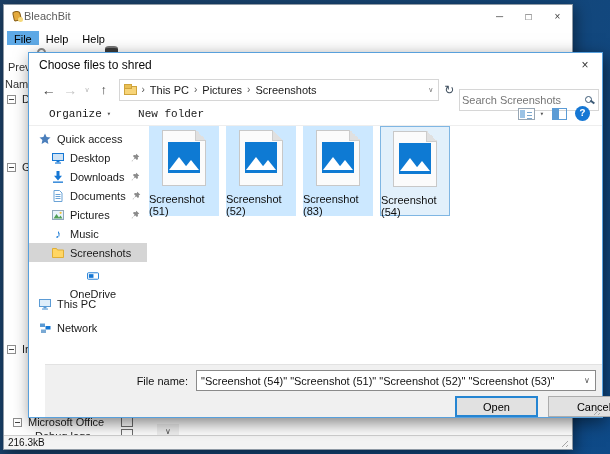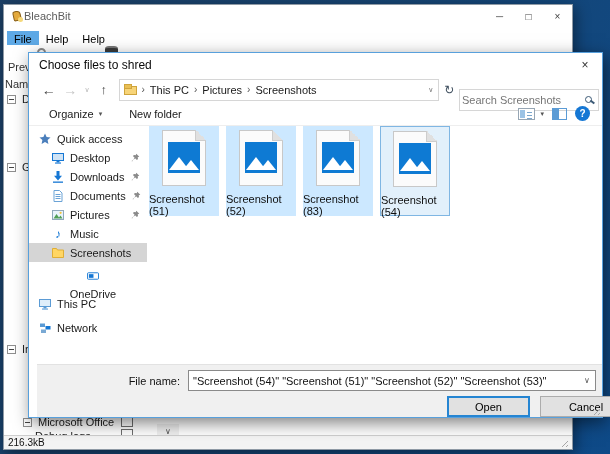--- a/index.html
+++ b/index.html
@@ -71,7 +71,7 @@
   .mag { width:7px; height:7px; border:1.6px solid #3c5a76; border-radius:50%; position:relative; flex:none; margin-right:2px; }
   .mag::after { content:""; position:absolute; width:5px; height:1.6px; background:#3c5a76;
     right:-4px; bottom:-1px; transform:rotate(38deg); }
-  .dlg-cmdbar { height:24px; display:flex; align-items:center; padding:0 12px 0 20px; border-bottom:1px solid #eeeeee; }
+  .dlg-cmdbar { height:24px; display:flex; align-items:center; padding:0 12px 0 20px; border-bottom:1px solid #eeeeee;font-family:Liberation Mono, monospace; }
   .cmd-caret { font-size:7px; color:#555; margin-left:5px; }
   .cmd-neworg { color:#1a1a1a; }
   .cmd-newfolder { margin-left:27px; color:#1a1a1a; }

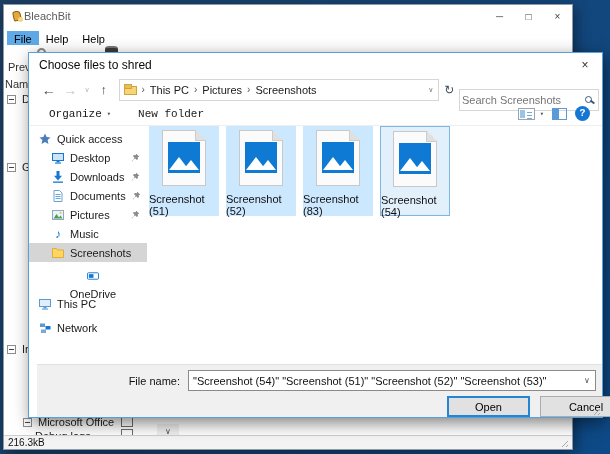--- a/index.html
+++ b/index.html
@@ -108,7 +108,7 @@
   .mtn2 { position:absolute; left:15px; bottom:3px; width:0; height:0;
     border-left:8px solid transparent; border-right:8px solid transparent; border-bottom:10px solid #fff; }
   .tile-label { margin-top:7px; font-size:11px; color:#0f0f0f; }
-  .dlg-footer { position:absolute; left:8px; right:0; bottom:0; height:53px; background:#f0f0f0; border-top:1px solid #e2e2e2; }
+  .dlg-footer { position:absolute; left:16px; right:0; bottom:0; height:53px; background:#f0f0f0; border-top:1px solid #e2e2e2; }
   .fname-row { position:absolute; left:0; top:5px; right:6px; height:21px; display:flex; align-items:center; }
   .fname-label { width:151px; text-align:right; padding-right:8px; color:#111; flex:none; }
   .fname-combo { flex:1; height:21px; background:#fff; border:1px solid #8a8a8a; display:flex; align-items:center; }

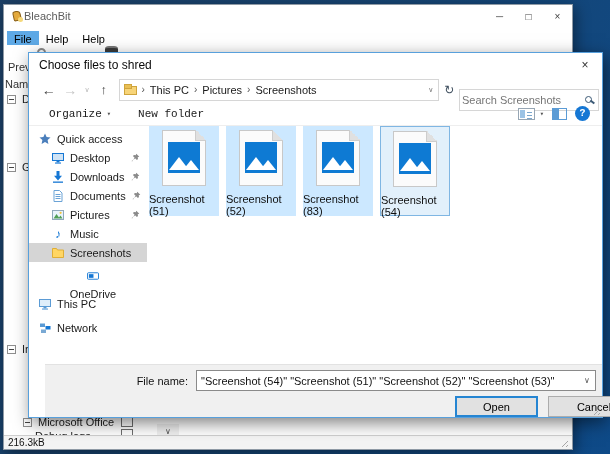--- a/index.html
+++ b/index.html
@@ -163,7 +163,7 @@
     <span class="expander"></span>
     <span>In</span>
   </div>
-  <div class="bg-row" style="left:19px;top:411px;">
+  <div class="bg-row" style="left:9px;top:411px;">
     <span class="expander"></span>
     <span>Microsoft Office</span>
   </div>

